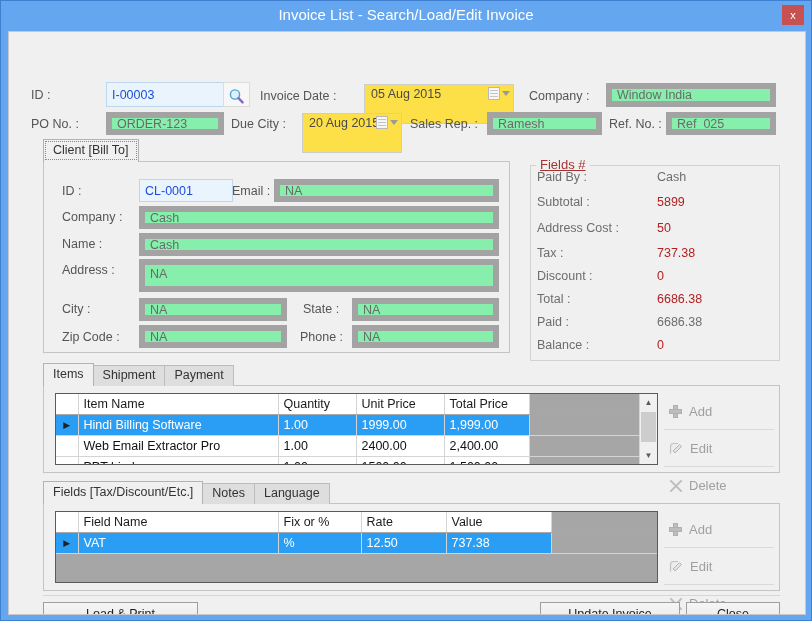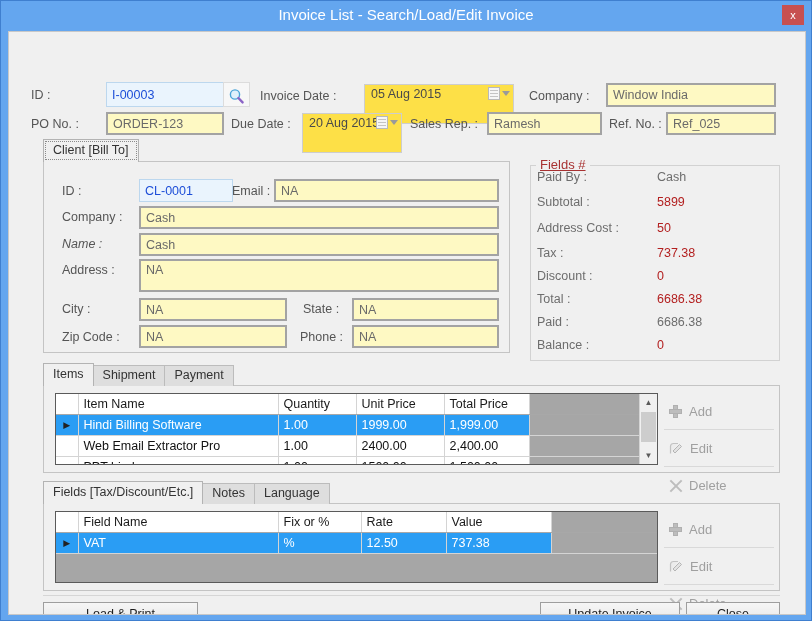--- a/index.html
+++ b/index.html
@@ -75,8 +75,8 @@
 
   .tb {
     box-sizing: border-box;
-    background: #fef9c3;
-    border: 2px solid #a3a3a3;
+    background: #86efac;
+    border: 6px solid #a3a3a3;
     color: #6a6a6a;
     font-size: 12.5px;
     font-family: "Liberation Sans", sans-serif;

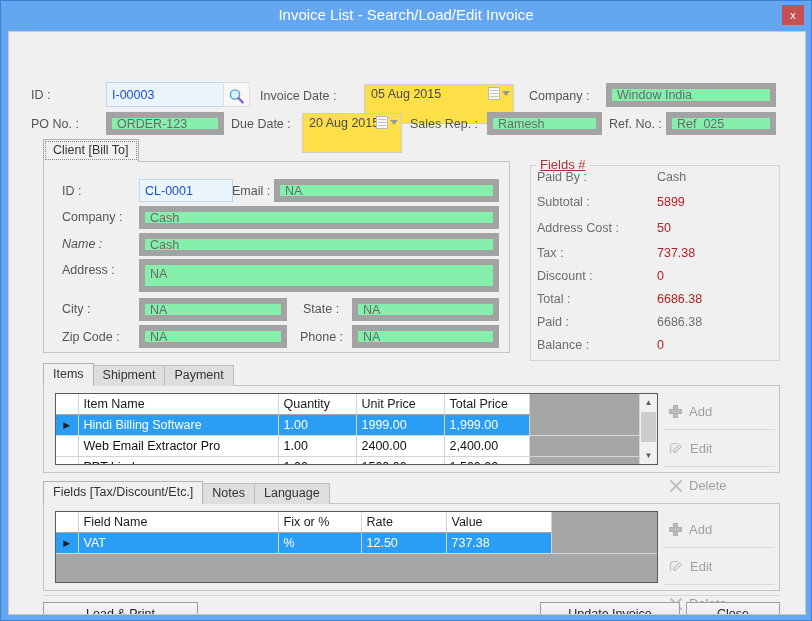--- a/index.html
+++ b/index.html
@@ -379,7 +379,7 @@
     <div class="lbl abs" style="left:22px; top:85px;">PO No. :</div>
     <input class="tb abs" style="left: 97px; top: 80px; width: 118px; height: 23px;" value="ORDER-123">
 
-    <div class="lbl abs" style="left:222px; top:85px;">Due Date :</div>
+    <div class="lbl abs" style="left:222px; top:85px;">Due City :</div>
     <div class="datebox" style="left:293px; top:81px; width:100px;">
       <span class="dval">20 Aug 2015</span>
       <span class="dbtn">

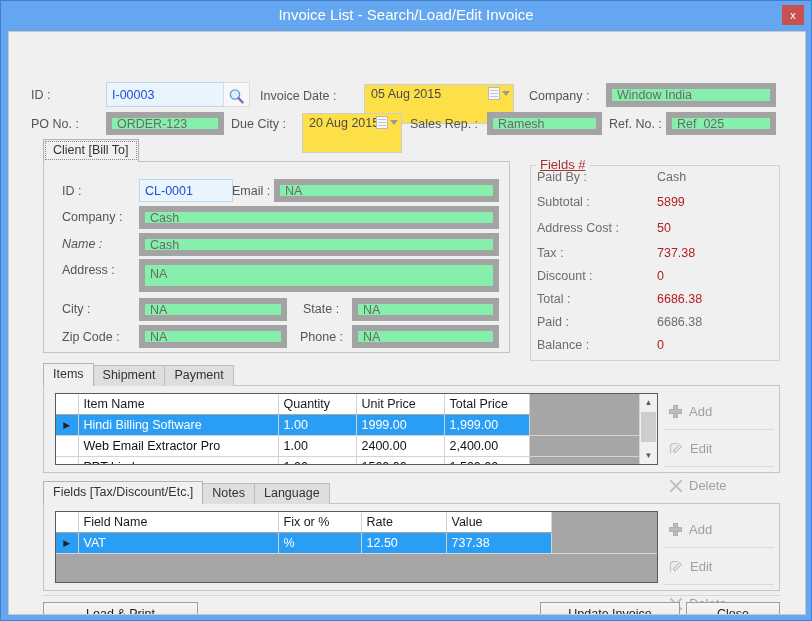--- a/index.html
+++ b/index.html
@@ -407,7 +407,7 @@
       <div class="lbl abs" style="left:18px; top:48px;">Company :</div>
       <input class="tb abs" style="left: 95px; top: 44px; width: 360px; height: 23px;" value="Cash">
 
-      <div class="lbl abs" style="left:18px; top:75px;font-style:italic;">Name :</div>
+      <div class="lbl abs" style="left:18px; top:75px;">Name :</div>
       <input class="tb abs" style="left: 95px; top: 71px; width: 360px; height: 23px;" value="Cash">
 
       <div class="lbl abs" style="left:18px; top:101px;">Address :</div>

